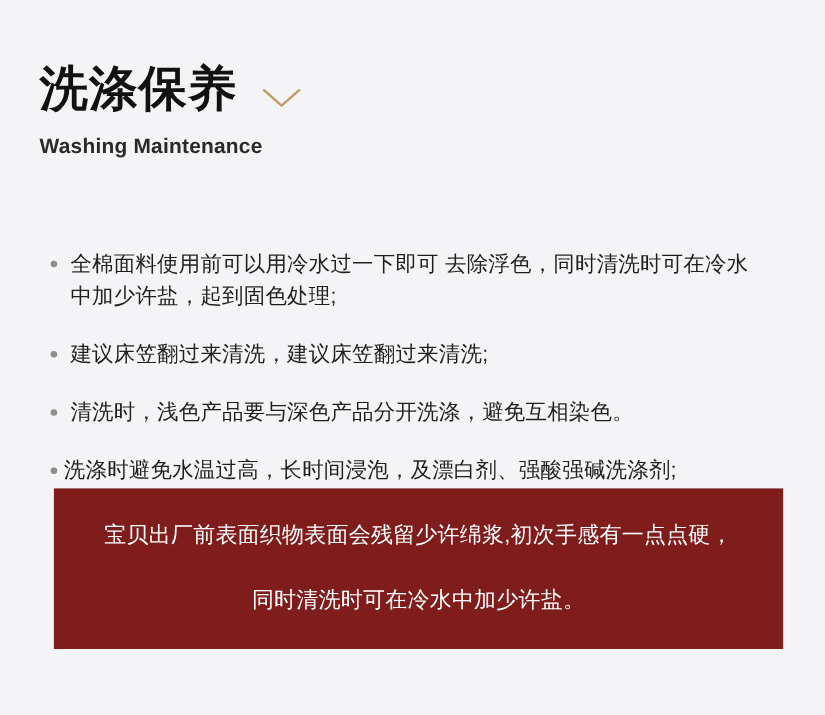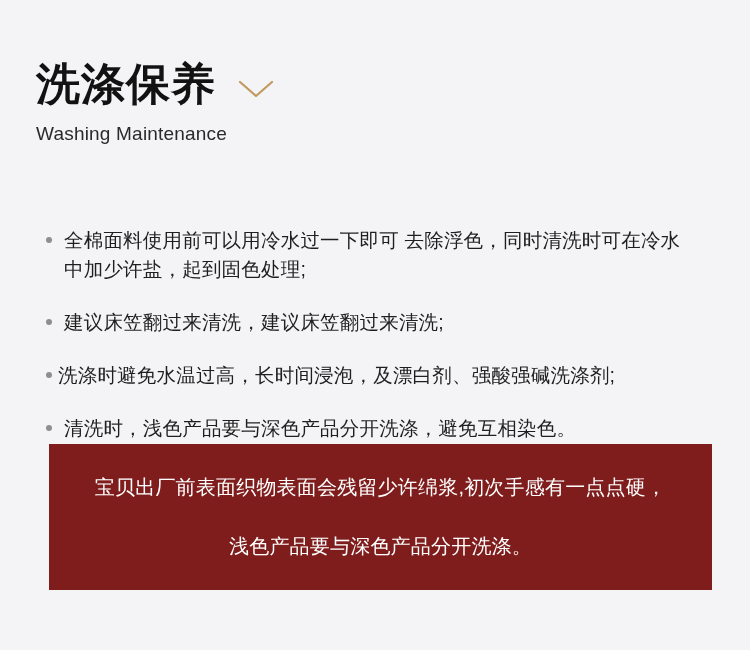--- a/index.html
+++ b/index.html
@@ -33,6 +33,7 @@
     display: flex;
     align-items: center;
     height: 52px;
+    font-family: Liberation Mono, monospace;
   }
   .title-cn {
     font-size: 44px;

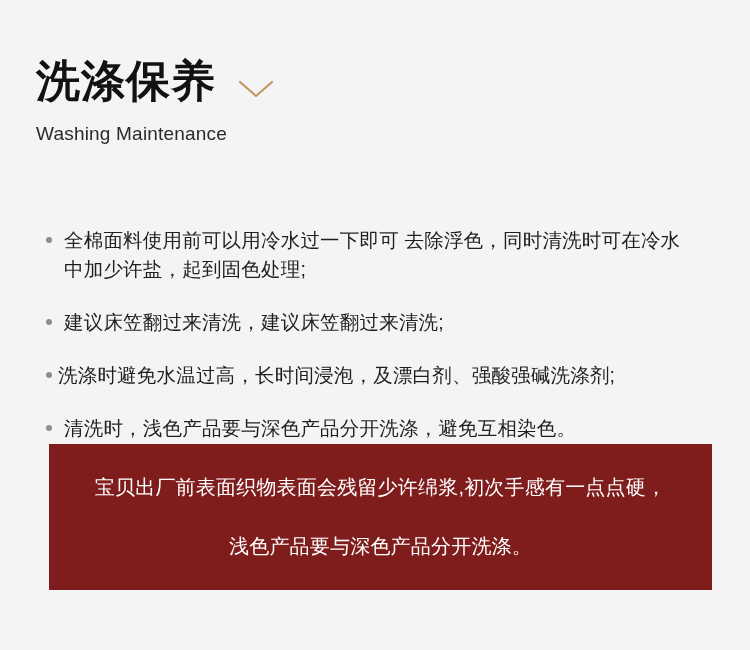--- a/index.html
+++ b/index.html
@@ -57,7 +57,7 @@
     margin-top: 12px;
     font-size: 19px;
     line-height: 24px;
-    font-weight: 400;
+    font-weight: 700;
     color: #2a2a2a;
     letter-spacing: 0.2px;
     white-space: nowrap;

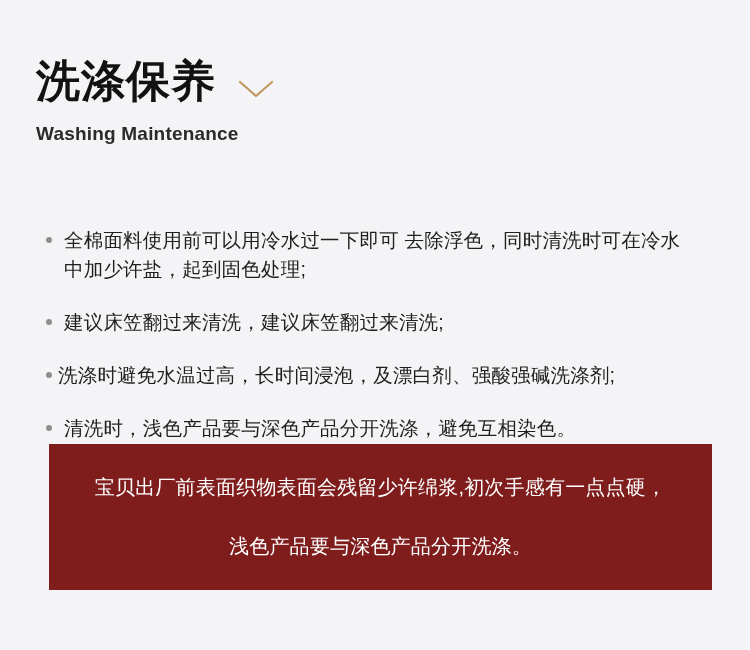--- a/index.html
+++ b/index.html
@@ -155,14 +155,14 @@
       <span class="tip-text">建议床笠翻过来清洗，建议床笠翻过来清洗;</span>
     </div>
 
+    <div class="tip tip-4 tip-gap-wide">
+      <span class="tip-dot"></span>
+      <span class="tip-text">清洗时，浅色产品要与深色产品分开洗涤，避免互相染色。</span>
+    </div>
+
     <div class="tip tip-3 tip-gap-narrow">
       <span class="tip-dot"></span>
       <span class="tip-text">洗涤时避免水温过高，长时间浸泡，及漂白剂、强酸强碱洗涤剂;</span>
-    </div>
-
-    <div class="tip tip-4 tip-gap-wide">
-      <span class="tip-dot"></span>
-      <span class="tip-text">清洗时，浅色产品要与深色产品分开洗涤，避免互相染色。</span>
     </div>
 
   </div>

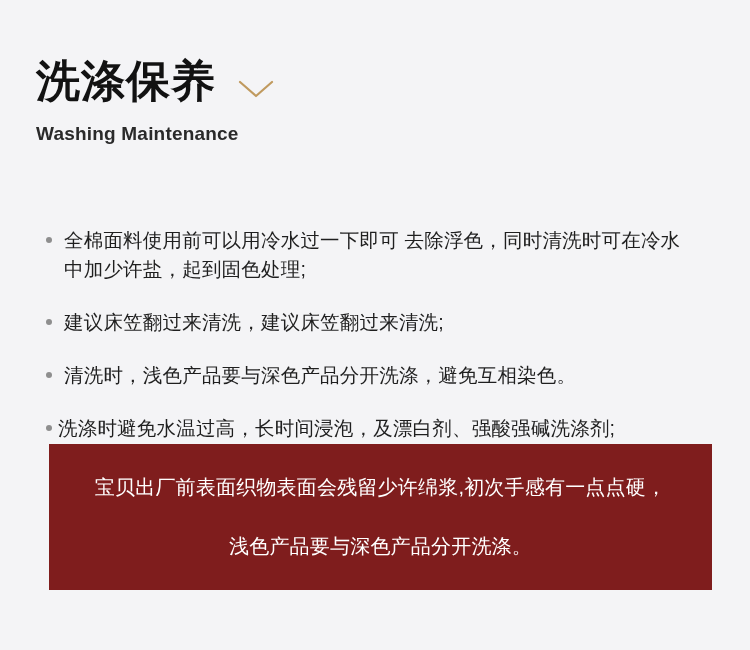--- a/index.html
+++ b/index.html
@@ -169,7 +169,7 @@
 
   <div class="callout">
     <div class="callout-line">宝贝出厂前表面织物表面会残留少许绵浆,初次手感有一点点硬，</div>
-    <div class="callout-line">浅色产品要与深色产品分开洗涤。</div>
+    <div class="callout-line">同时清洗时可在冷水中加少许盐。</div>
   </div>
 
 </div>

